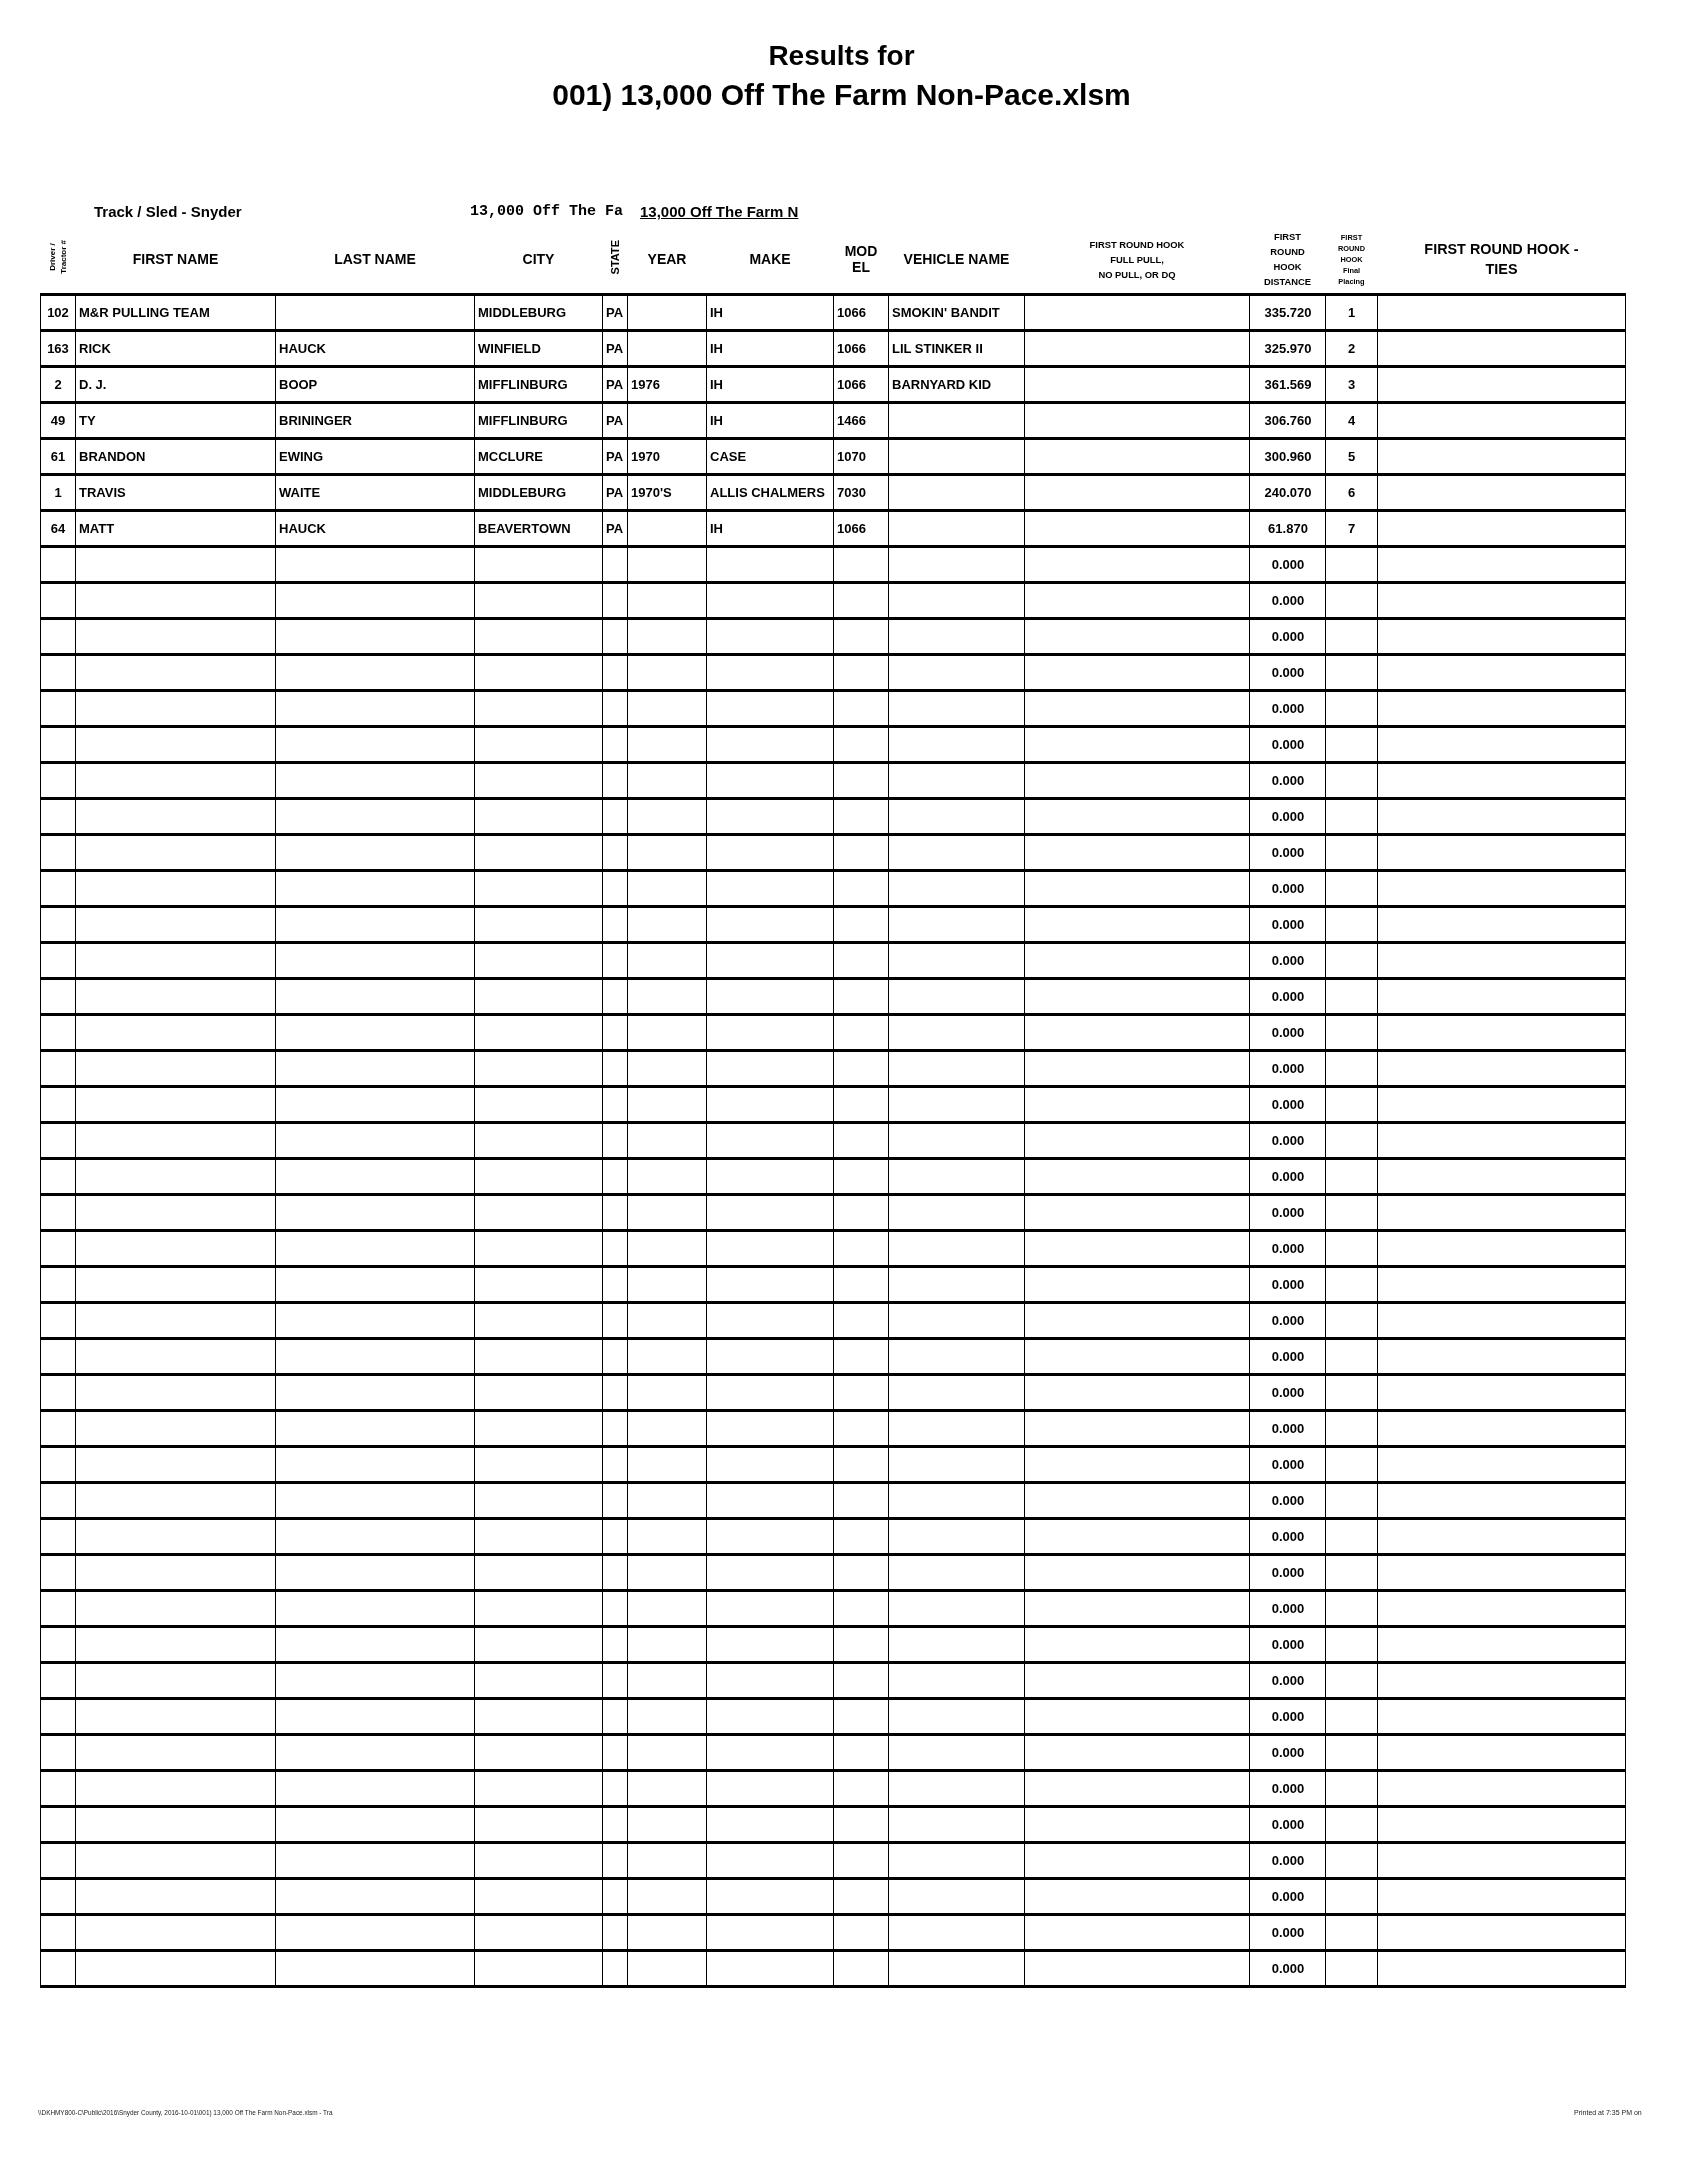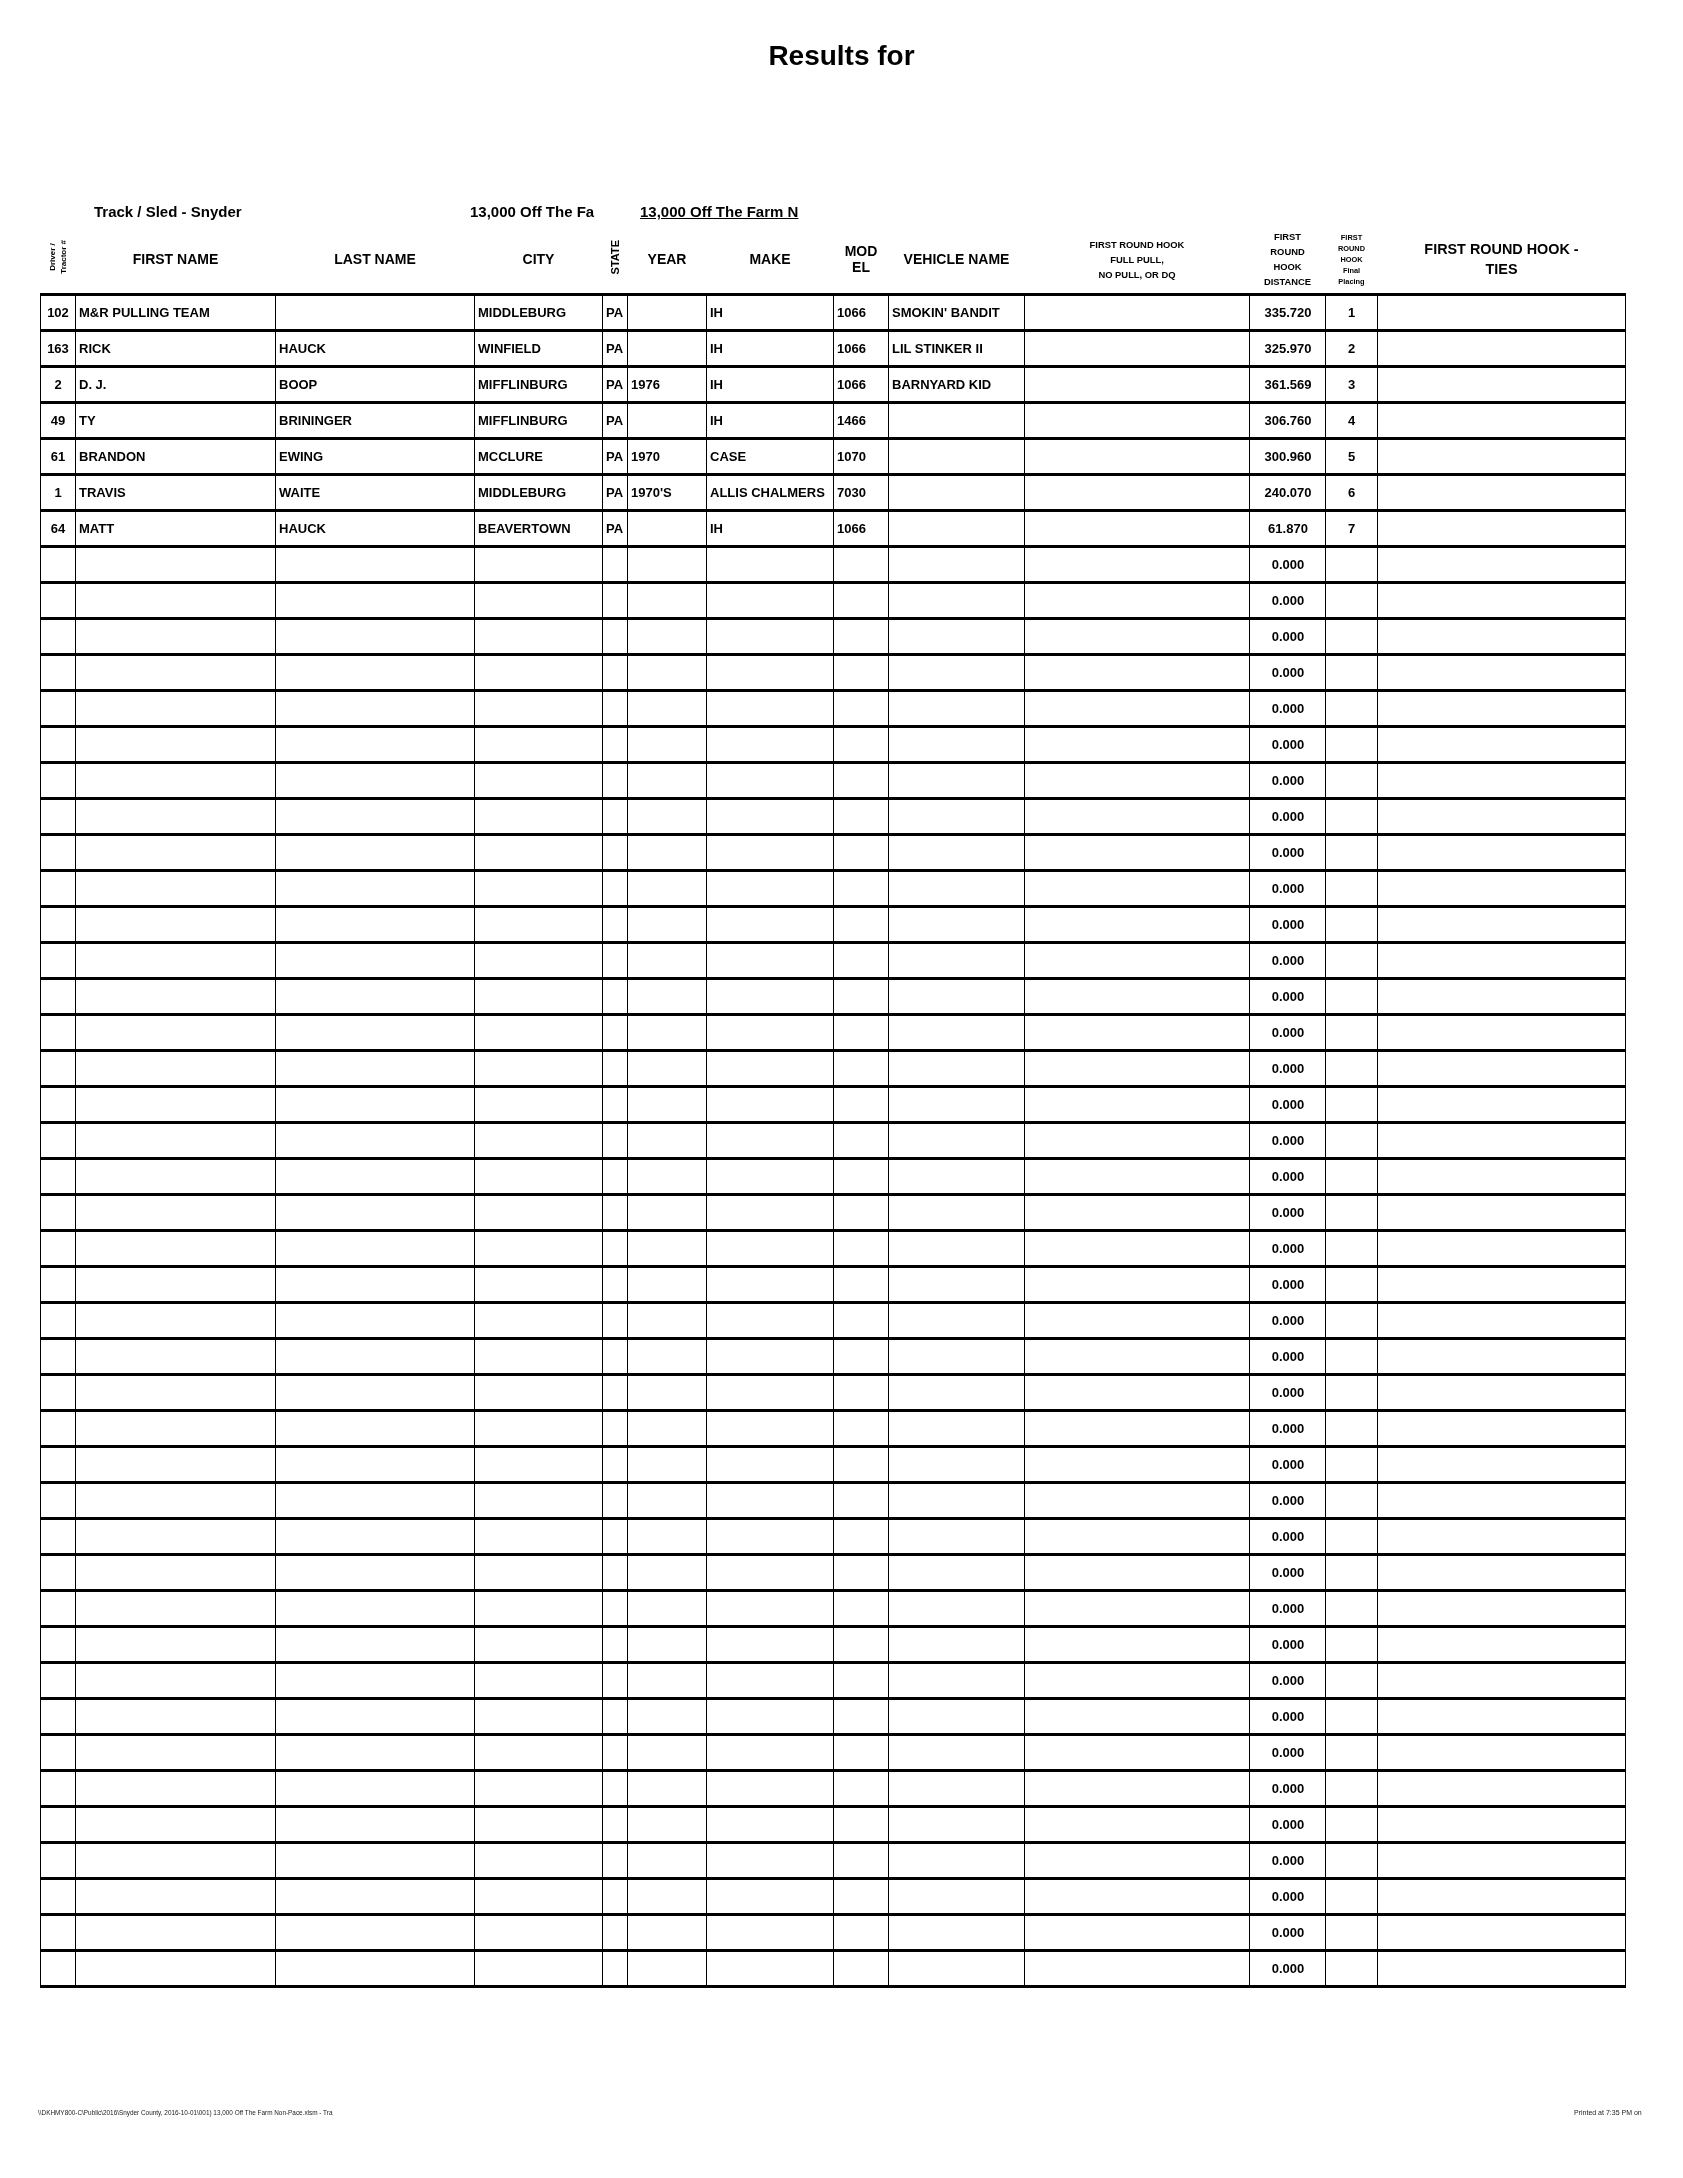--- a/index.html
+++ b/index.html
@@ -83,6 +83,7 @@
 <div class="page">
 
   <div class="title1">Results for</div>
+  <div class="title2">001) 13,000 Off The Farm Non-Pace.xlsm</div>
 
   <div class="track-sled">Track / Sled - Snyder</div>
   <div class="class-cell-1">13,000 Off The Fa</div>

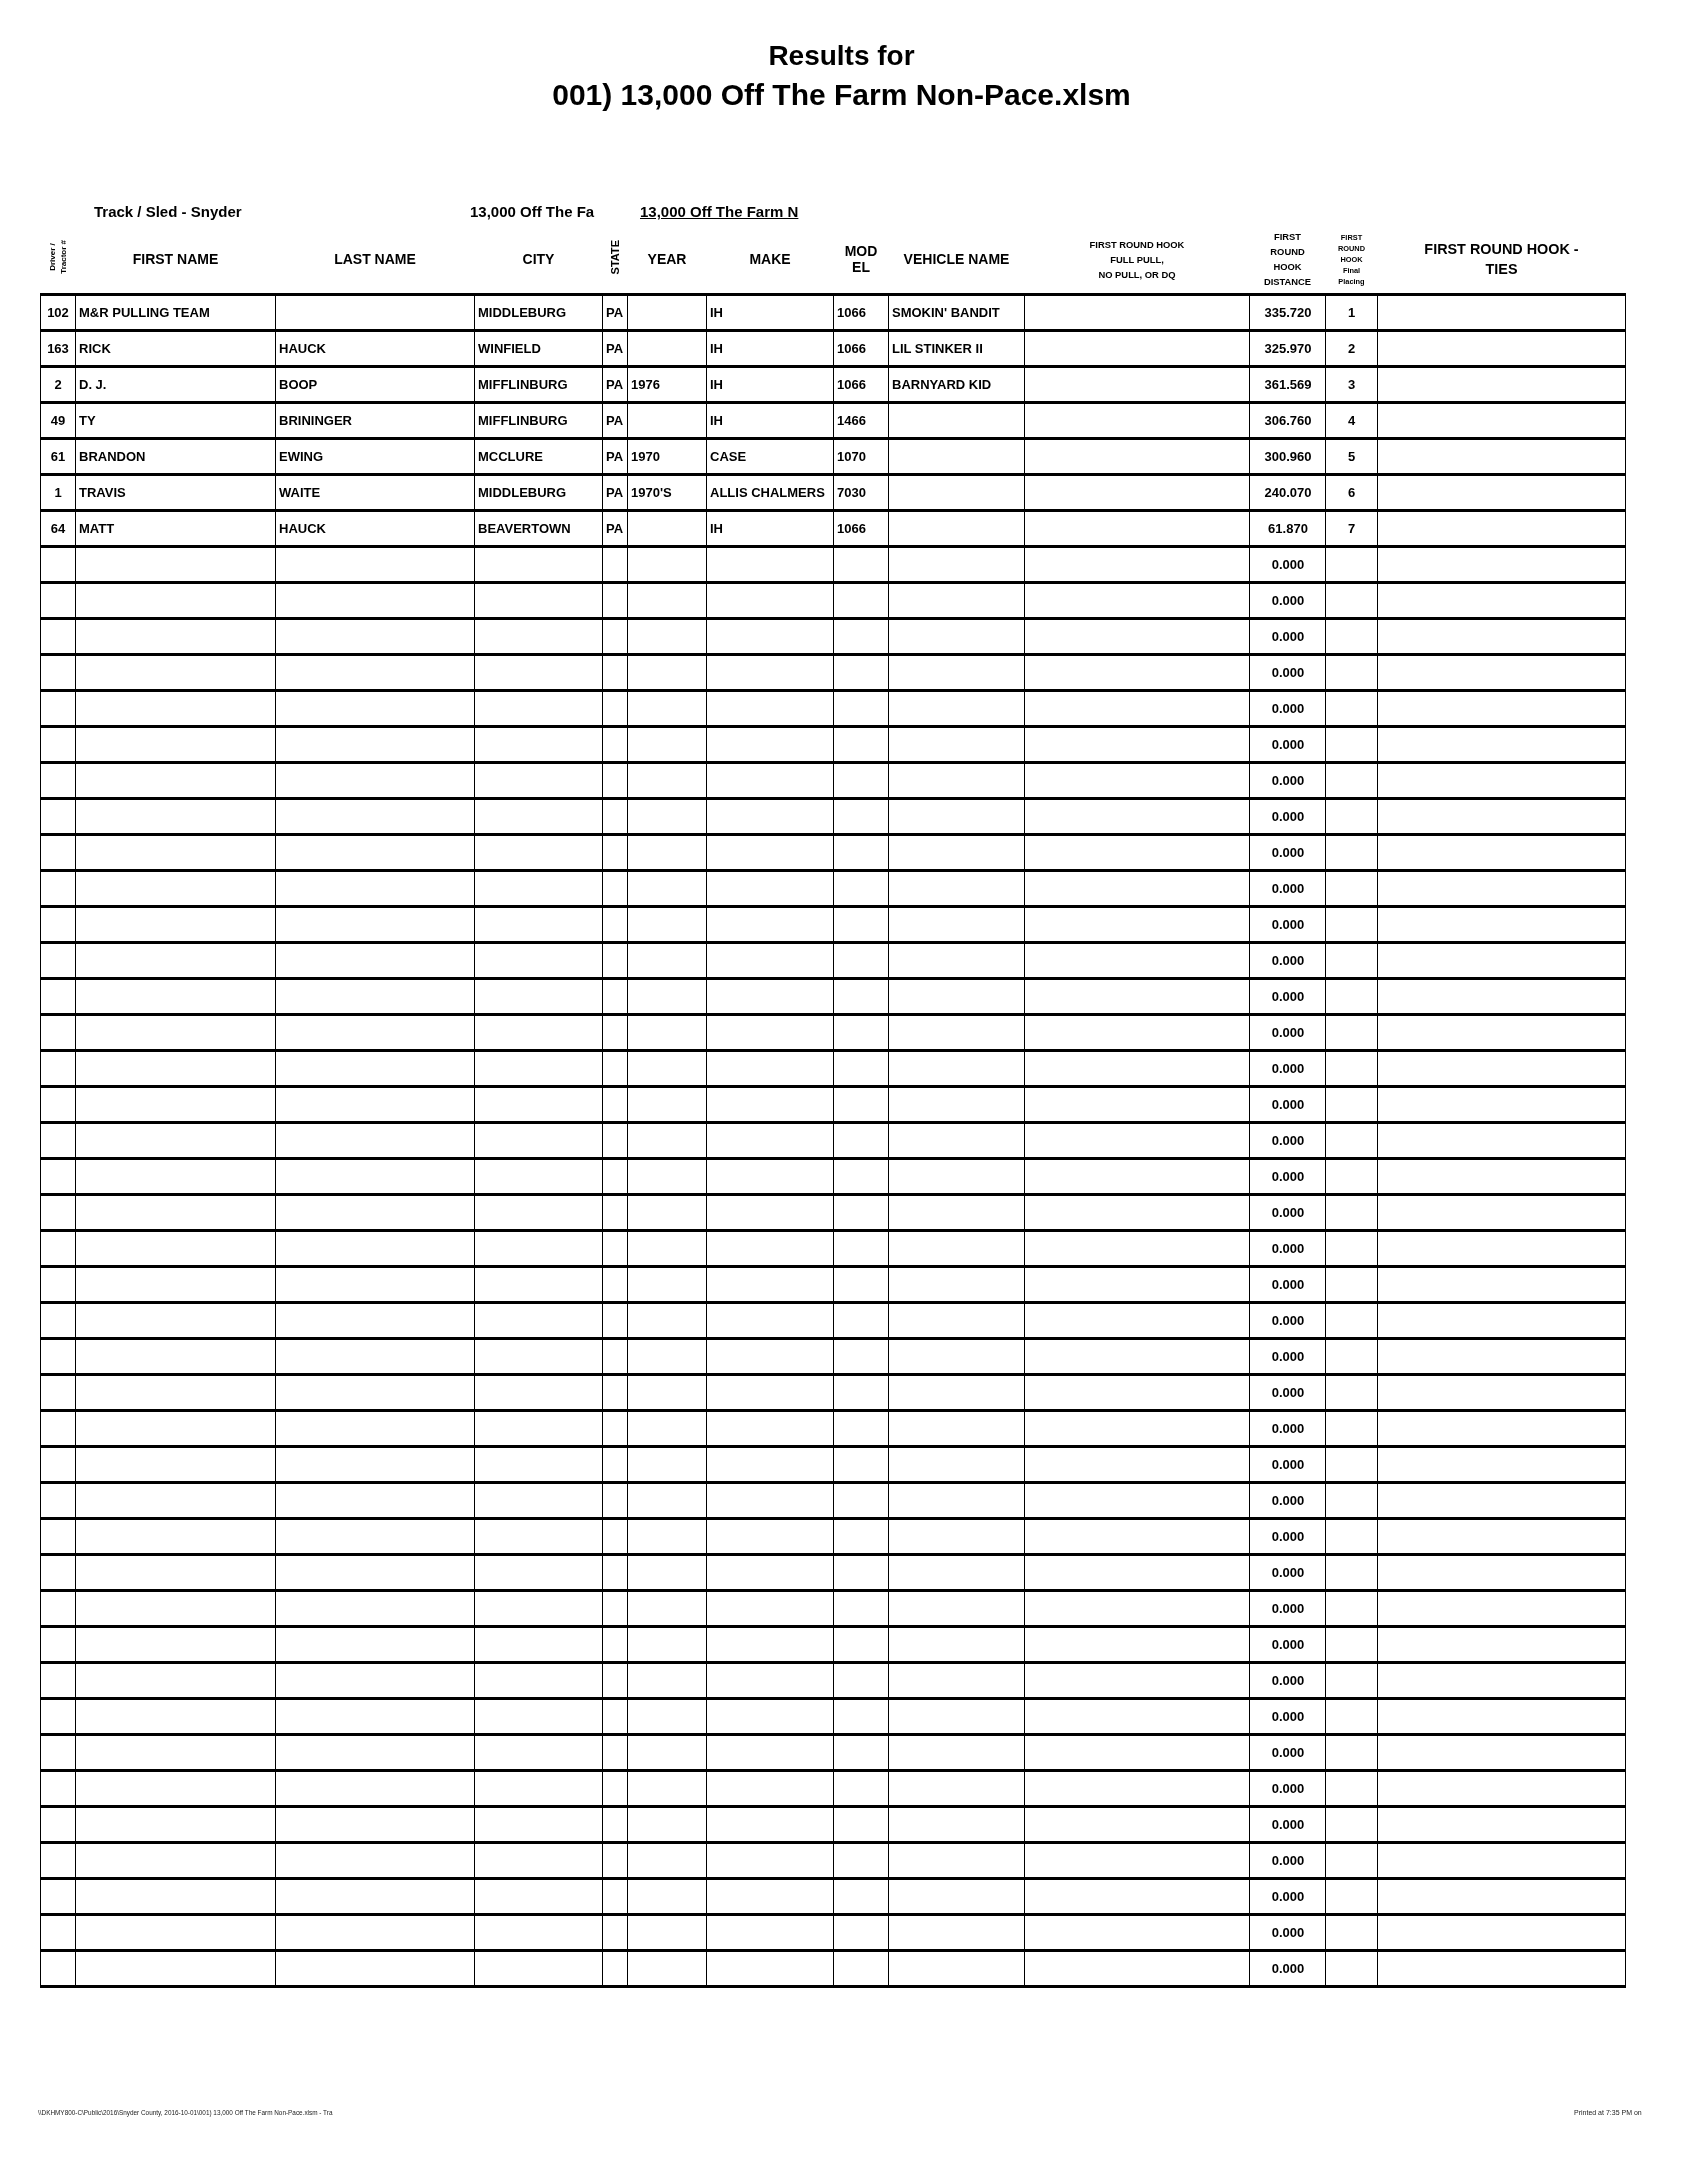--- a/index.html
+++ b/index.html
@@ -26,7 +26,7 @@
   }
   .class-cell-1 {
     position: absolute; top: 203px; left: 470px; width: 168px;
-    font-size: 15px; font-weight: bold; white-space: nowrap; overflow: hidden;
+    font-size: 15px; font-weight: bold; white-space: nowrap; overflow: hidden; font-family: Liberation Mono, monospace;
   }
   .class-cell-2 {
     position: absolute; top: 203px; left: 640px; width: 213px;

